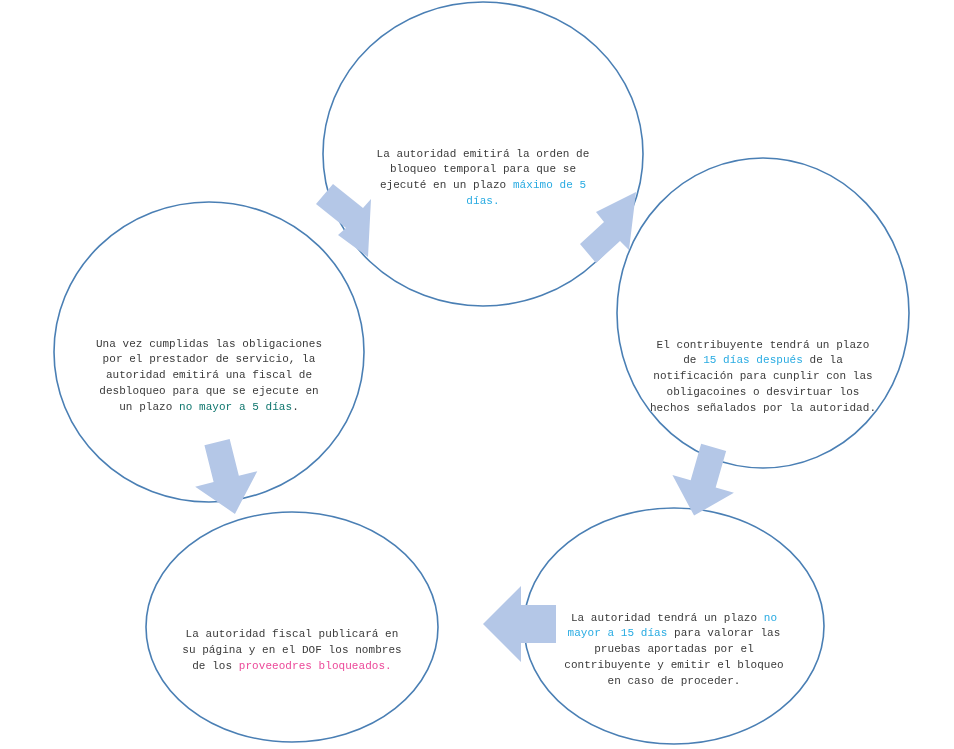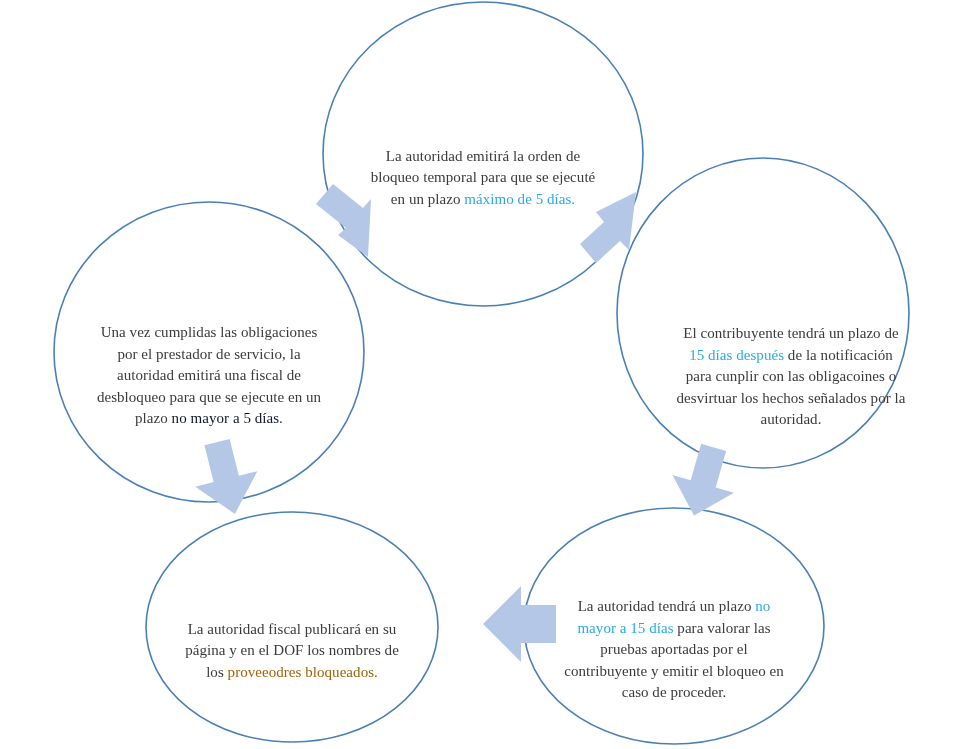--- a/index.html
+++ b/index.html
@@ -38,8 +38,8 @@
     display: block;
     width: 100%;
     color: #3a3a3a;
-    font-family: Liberation Serif, serif;
-    font-size: 15px;
+    font-family: Liberation Mono, monospace;
+    font-size: 11px;
     line-height: 1.43;
     letter-spacing: 0.05px;
     white-space: pre-line;

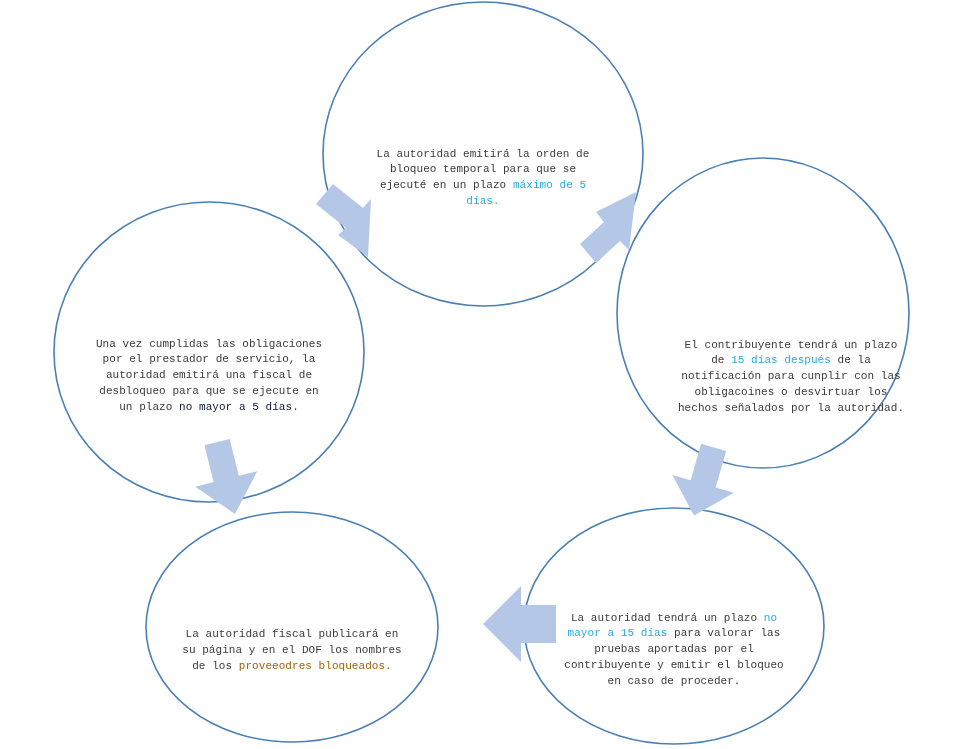--- a/index.html
+++ b/index.html
@@ -50,7 +50,7 @@
   }
   
   #node-1 { left: 323px; top: 2px;   width: 320px; height: 304px; padding: 0 46px; }
-  #node-2 { left: 645px; top: 198px; width: 292px; height: 310px; padding: 0 30px; }
+  #node-2 { left: 617px; top: 198px; width: 292px; height: 310px; padding: 0 30px; }
   #node-3 { left: 524px; top: 508px; width: 300px; height: 236px; padding: 0 34px; justify-content: flex-end; }
   #node-4 { left: 146px; top: 512px; width: 292px; height: 230px; padding: 0 34px; }
   #node-5 { left: 54px;  top: 202px; width: 310px; height: 300px; padding: 0 36px; }

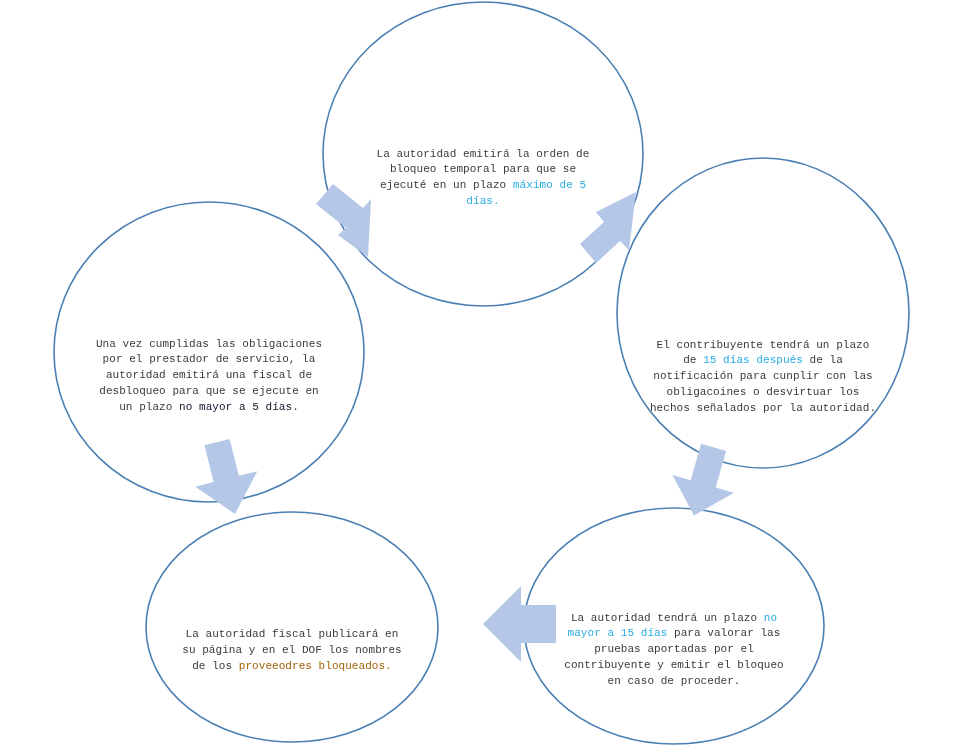--- a/index.html
+++ b/index.html
@@ -112,7 +112,7 @@
   </div>
 
   <div class="node" id="node-5">
-    <span class="node-text" style="color: rgb(58, 58, 58);"><span>Una vez cumplidas las obligaciones por el prestador de servicio, la autoridad emitirá una fiscal de desbloqueo para que se ejecute en un plazo </span><span class="hl" style="color: #0f172a;">no mayor a 5 días</span><span>.</span></span>
+    <span class="node-text" style="color: rgb(58, 58, 58);"><span>Una vez cumplidas las obligaciones por el prestador de servicio, la autoridad emitirá una fiscal de desbloqueo para que se ejecute en un plazo </span><span class="hl" style="color: #0f766e;">no mayor a 5 días</span><span>.</span></span>
   </div>
 
 </div>

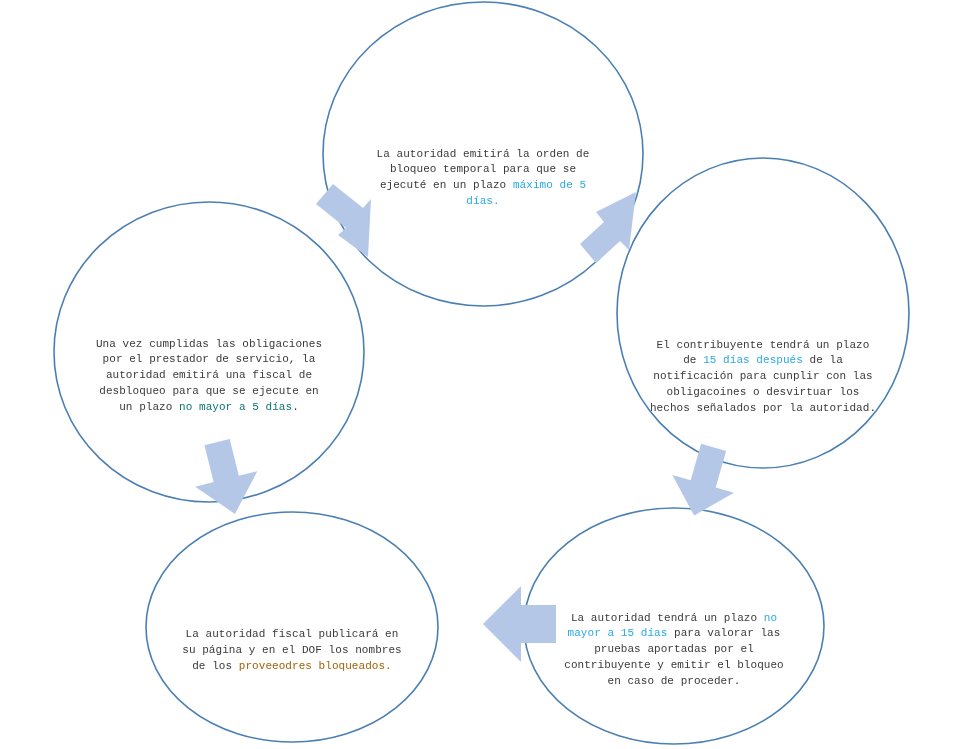--- a/index.html
+++ b/index.html
@@ -108,7 +108,7 @@
   </div>
 
   <div class="node" id="node-4">
-    <span class="node-text" style="color: rgb(58, 58, 58);"><span>La autoridad fiscal publicará en su página y en el DOF los nombres de los </span><span class="hl" style="color: #a16207;">proveeodres bloqueados.</span></span>
+    <span class="node-text" style="color: rgb(58, 58, 58);"><span>La autoridad fiscal publicará en su página y en el DOF los nombres de los </span><span class="hl" style="color: #ec4899;">proveeodres bloqueados.</span></span>
   </div>
 
   <div class="node" id="node-5">

